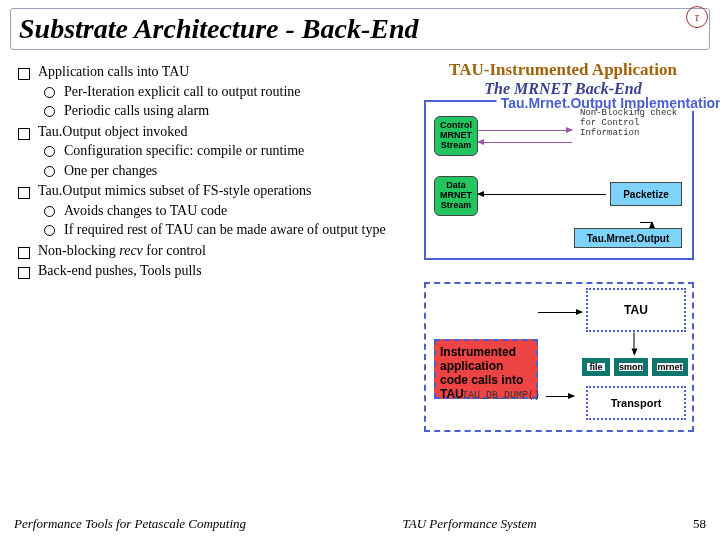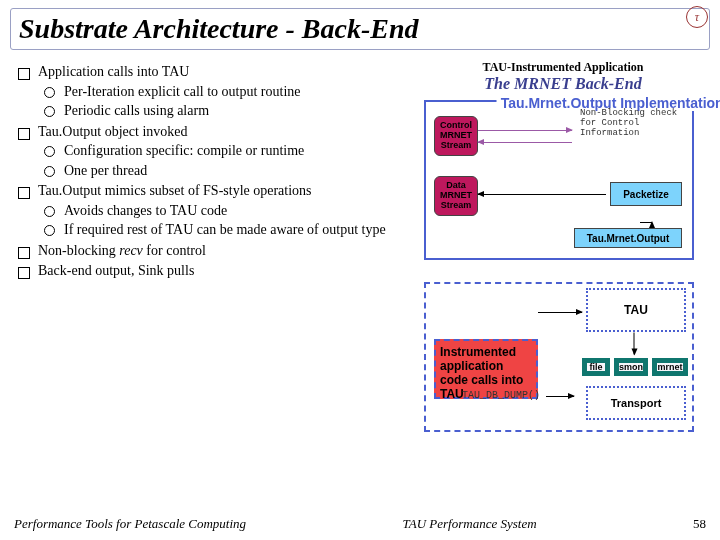--- a/index.html
+++ b/index.html
@@ -40,7 +40,7 @@
     width: 9px; height: 9px; border: 1px solid #000; border-radius: 50%; background: #fff;
   }
   .right { flex: 1; position: relative; height: 420px; }
-  .diagram-title { font-size: 12px; font-weight: bold; text-align: center; color: #000000; }
+  .diagram-title { font-size: 17px; font-weight: bold; text-align: center; color: #a16207; }
   .diagram-sub { font-size: 16px; font-weight: bold; font-style: italic; color: #3a3f8f; text-align: center; margin-bottom: 6px; }
   .box {
     position: absolute; border: 1px solid #444; background: #7dd3fc;

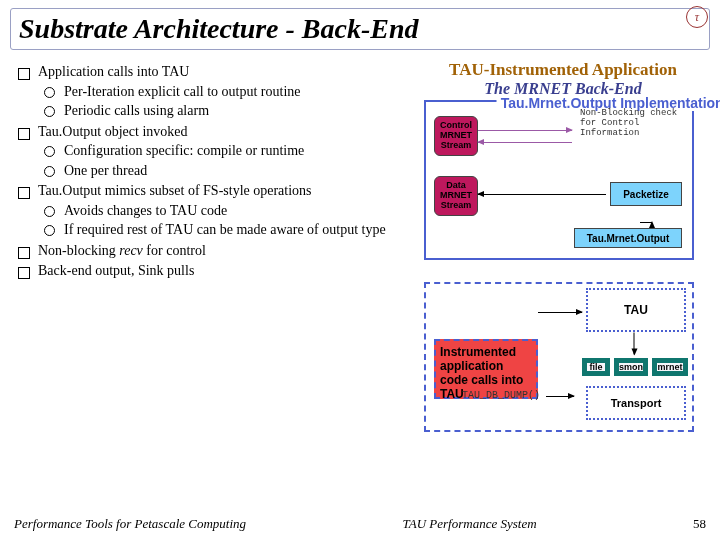--- a/index.html
+++ b/index.html
@@ -48,7 +48,7 @@
     display: flex; align-items: center; justify-content: center;
     text-align: center; padding: 2px;
   }
-  .stream { border-radius: 6px; background: #be185d; font-size: 9px; line-height: 1.1; }
+  .stream { border-radius: 6px; background: #22c55e; font-size: 9px; line-height: 1.1; }
   .arrow {
     position: absolute; background: #000; height: 1px;
   }

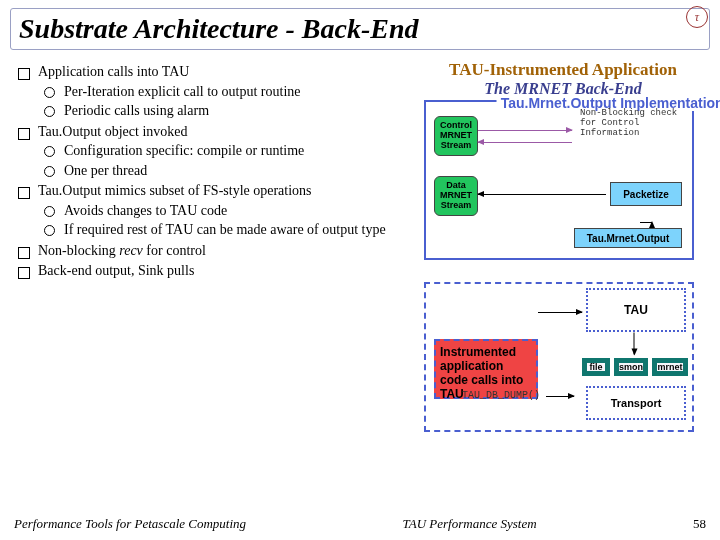--- a/index.html
+++ b/index.html
@@ -108,7 +108,7 @@
           </ul></li>
         <li>Tau.Output object invoked<ul class="sub">
             <li>Configuration specific: compile or runtime</li>
-            <li>One per thread</li>
+            <li>One per changes</li>
           </ul></li>
         <li>Tau.Output mimics subset of FS-style operations<ul class="sub">
             <li>Avoids changes to TAU code</li>

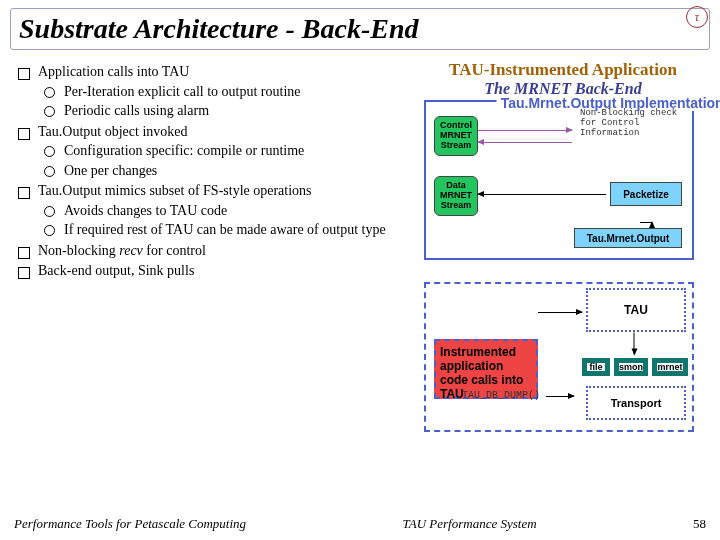--- a/index.html
+++ b/index.html
@@ -115,7 +115,7 @@
             <li>If required rest of TAU can be made aware of output type</li>
           </ul></li>
         <li>Non-blocking <span class="recv-it">recv</span> for control</li>
-        <li>Back-end output, Sink pulls</li>
+        <li>Back-end pushes, Tools pulls</li>
       </ul>
   </div>
 

